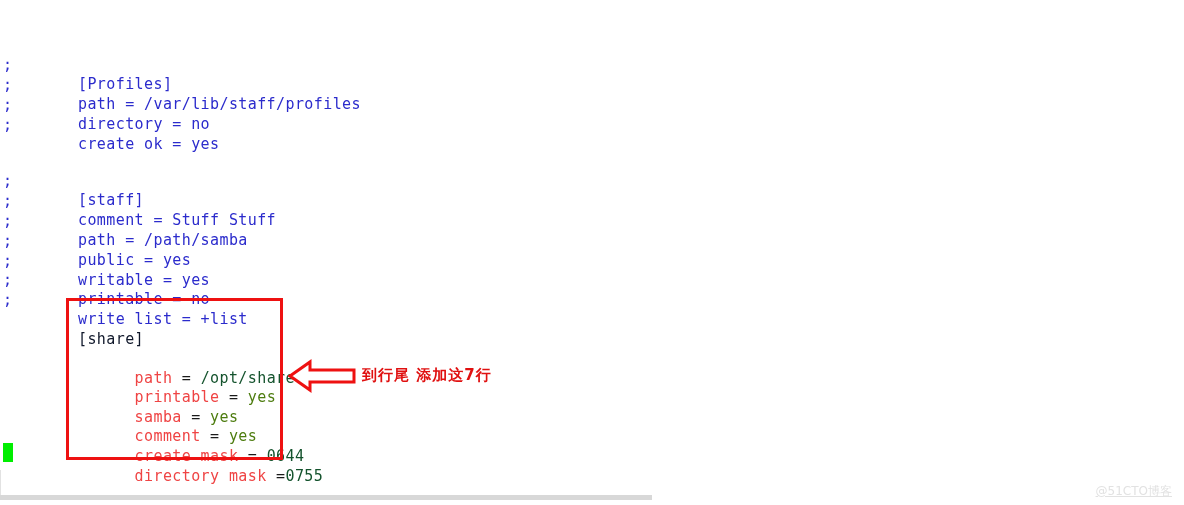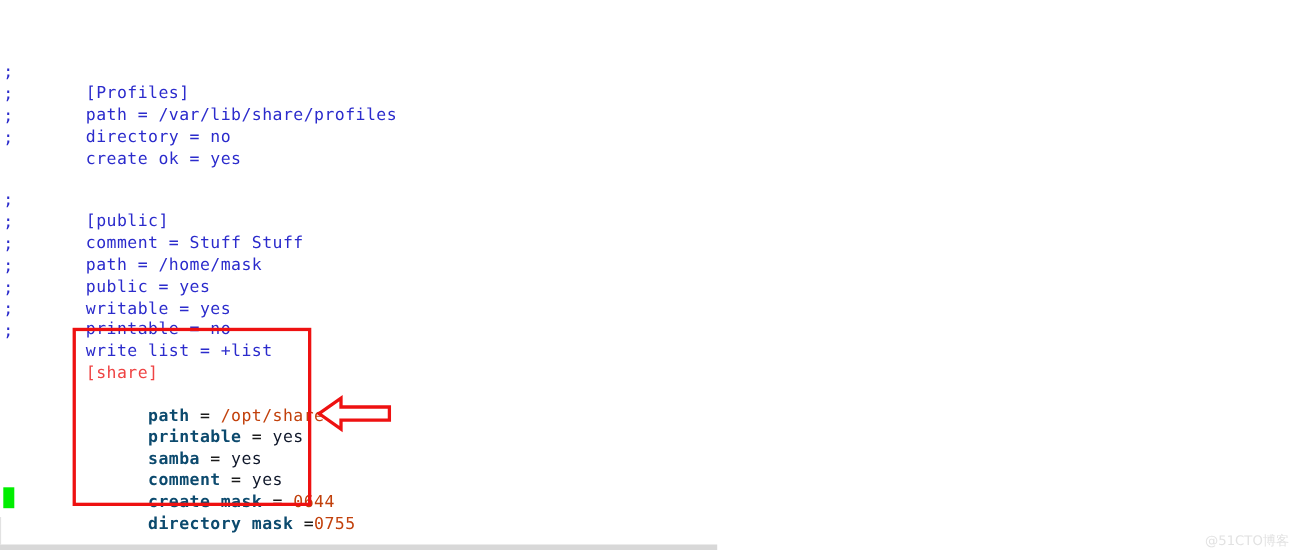--- a/index.html
+++ b/index.html
@@ -151,7 +151,7 @@
   </div>
   <div class="code-line blue" style="top:56px">
     <span class="gutter">;</span>
-    <span class="ltext">path = /var/lib/share/profiles</span>
+    <span class="ltext">path = /var/lib/staff/profiles</span>
   </div>
   <div class="code-line blue" style="top:76px">
     <span class="gutter">;</span>

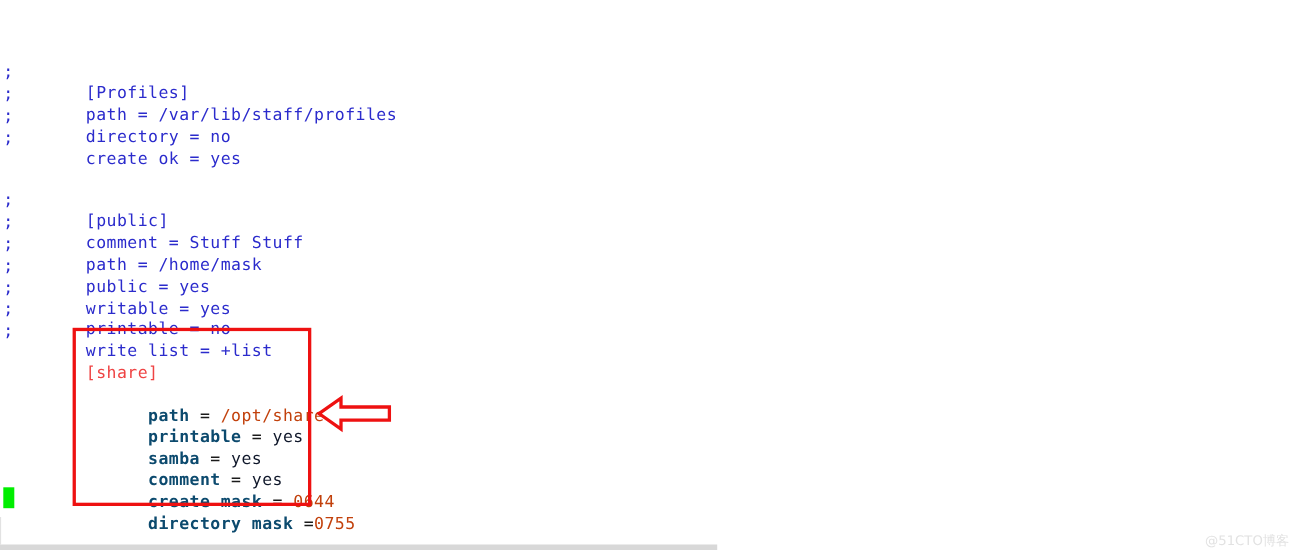--- a/index.html
+++ b/index.html
@@ -164,7 +164,7 @@
 
   <div class="code-line blue" style="top:152px">
     <span class="gutter">;</span>
-    <span class="ltext">[public]</span>
+    <span class="ltext">[staff]</span>
   </div>
   <div class="code-line blue" style="top:172px">
     <span class="gutter">;</span>

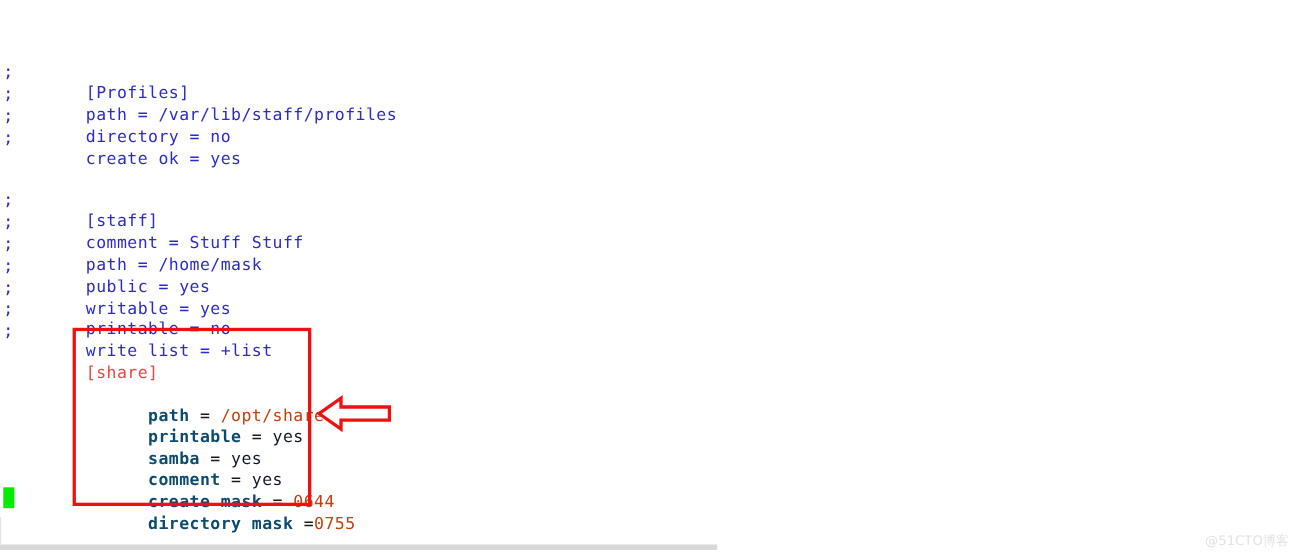--- a/index.html
+++ b/index.html
@@ -172,7 +172,7 @@
   </div>
   <div class="code-line blue" style="top:192px">
     <span class="gutter">;</span>
-    <span class="ltext">path = /home/mask</span>
+    <span class="ltext">path = /path/samba</span>
   </div>
   <div class="code-line blue" style="top:212px">
     <span class="gutter">;</span>

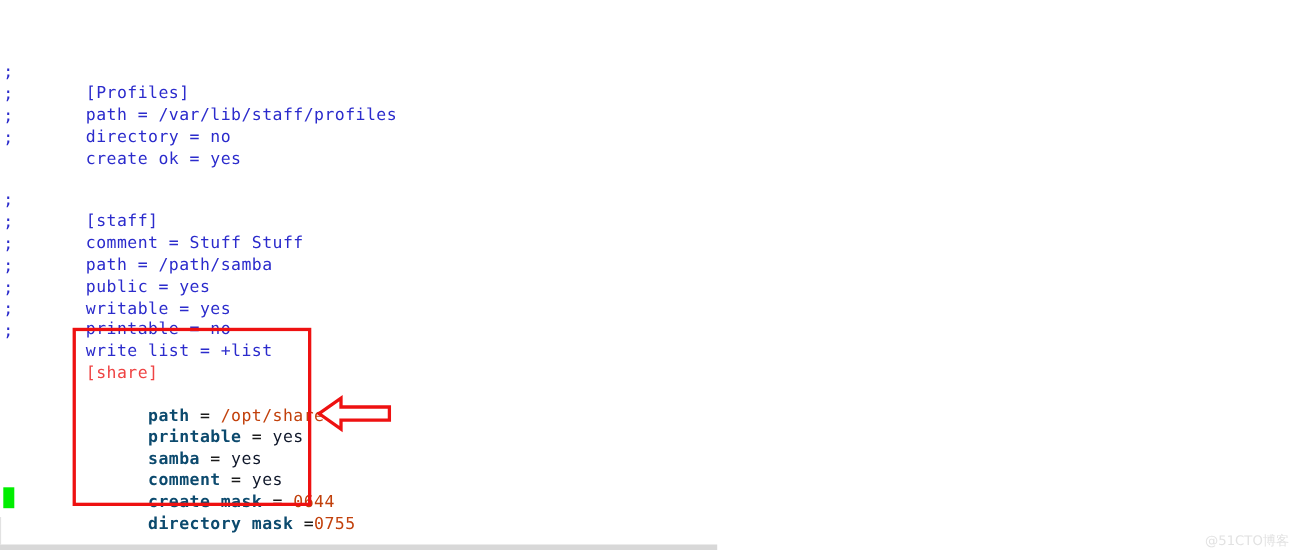--- a/index.html
+++ b/index.html
@@ -54,7 +54,7 @@
   .blue .gutter, .blue .ltext { color: #2b2bcc; }
 
   
-  .sect   { color: #ef4444; }
+  .sect   { color: #0f172a; }
   .key    { color: #0c4a6e; font-weight: bold; }
   .val-rd { color: #0f172a; }
   .val-dk { color: #c2410c; }

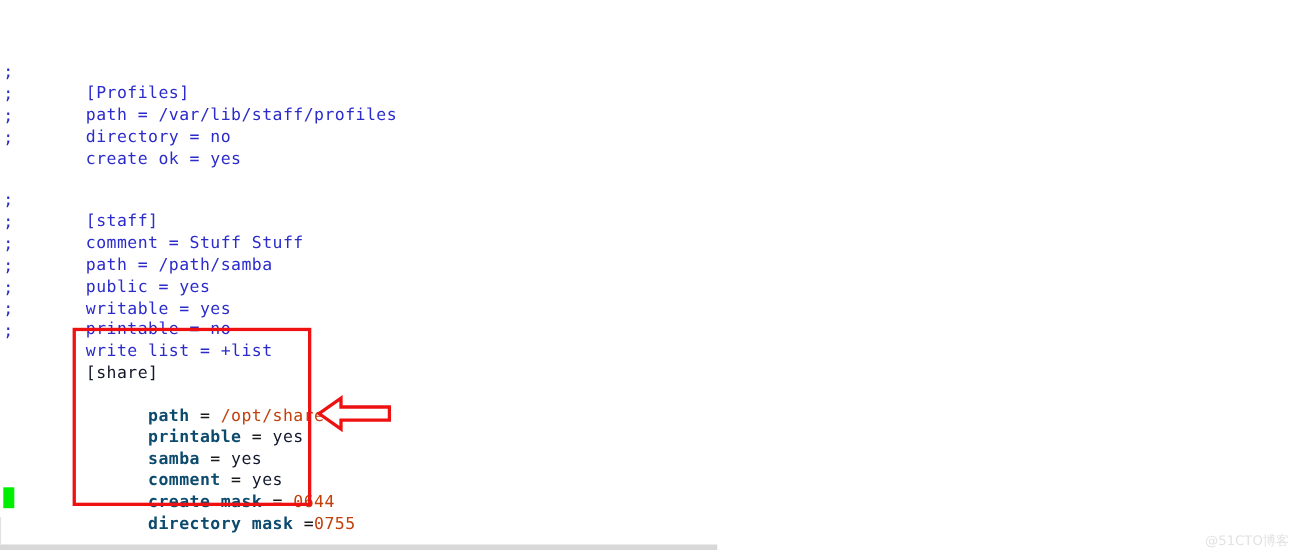--- a/index.html
+++ b/index.html
@@ -55,7 +55,7 @@
 
   
   .sect   { color: #0f172a; }
-  .key    { color: #0c4a6e; font-weight: bold; }
+  .key    { color: #ef4444; }
   .val-rd { color: #0f172a; }
   .val-dk { color: #c2410c; }
   .eq     { color: #1a1a1a; }

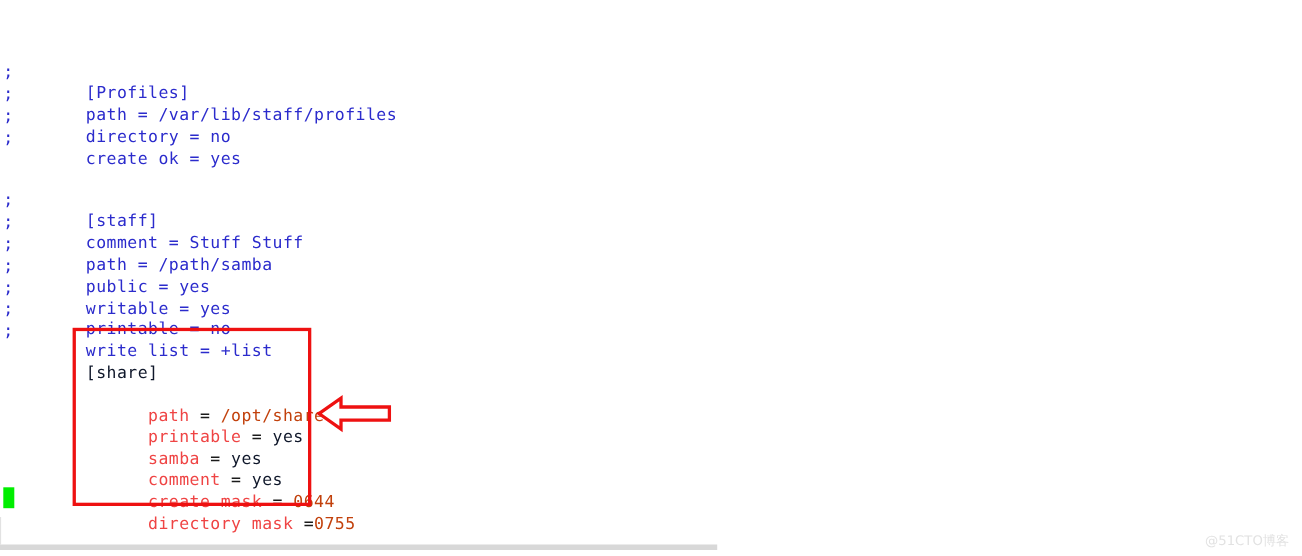--- a/index.html
+++ b/index.html
@@ -57,7 +57,7 @@
   .sect   { color: #0f172a; }
   .key    { color: #ef4444; }
   .val-rd { color: #0f172a; }
-  .val-dk { color: #c2410c; }
+  .val-dk { color: #14532d; }
   .eq     { color: #1a1a1a; }
 
   

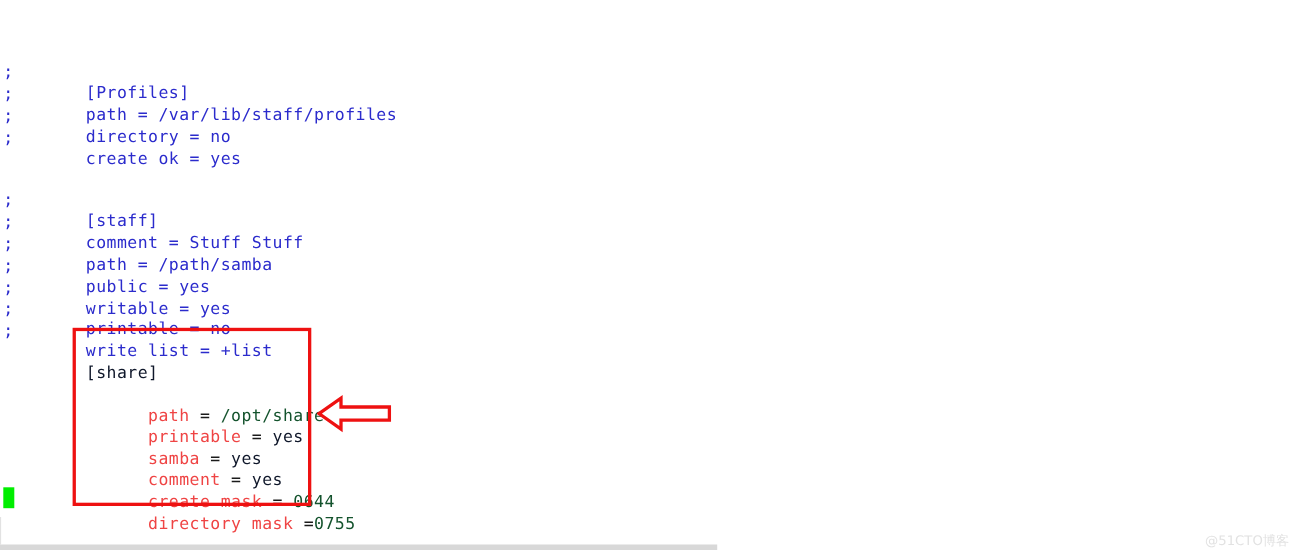--- a/index.html
+++ b/index.html
@@ -239,6 +239,7 @@
     <polygon points="2,18 22,4 22,12 66,12 66,24 22,24 22,32" fill="#ffffff" stroke="#ee1111" stroke-width="3" stroke-linejoin="miter"></polygon>
   </svg>
 
+  <div id="annot">到行尾 添加这7行</div>
 
 </div>
 

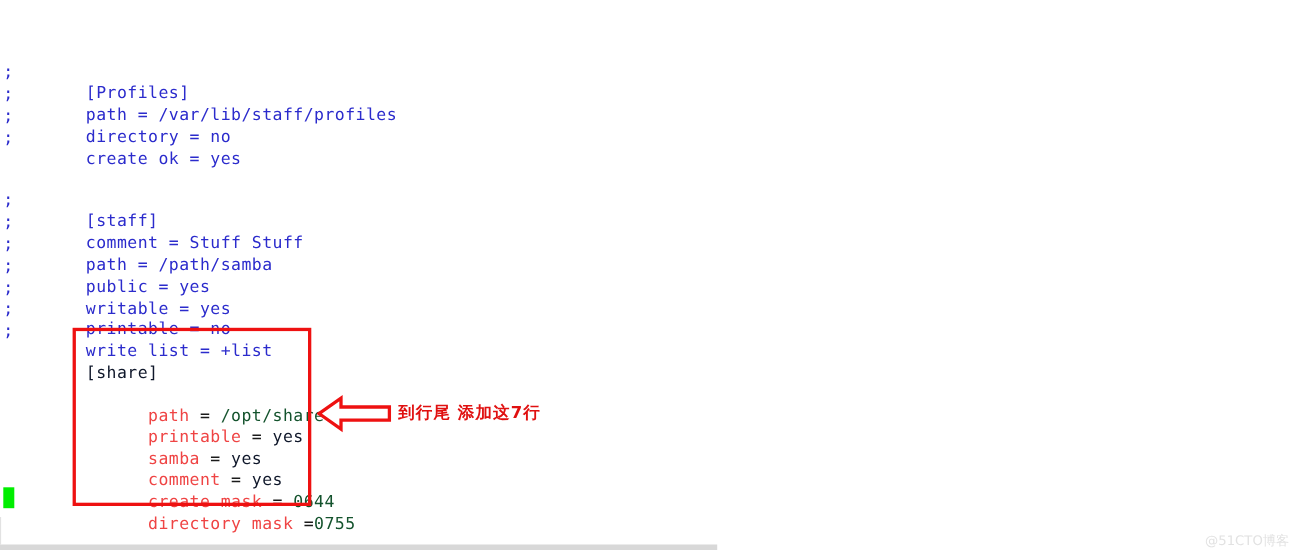--- a/index.html
+++ b/index.html
@@ -56,7 +56,7 @@
   
   .sect   { color: #0f172a; }
   .key    { color: #ef4444; }
-  .val-rd { color: #0f172a; }
+  .val-rd { color: #4d7c0f; }
   .val-dk { color: #14532d; }
   .eq     { color: #1a1a1a; }
 

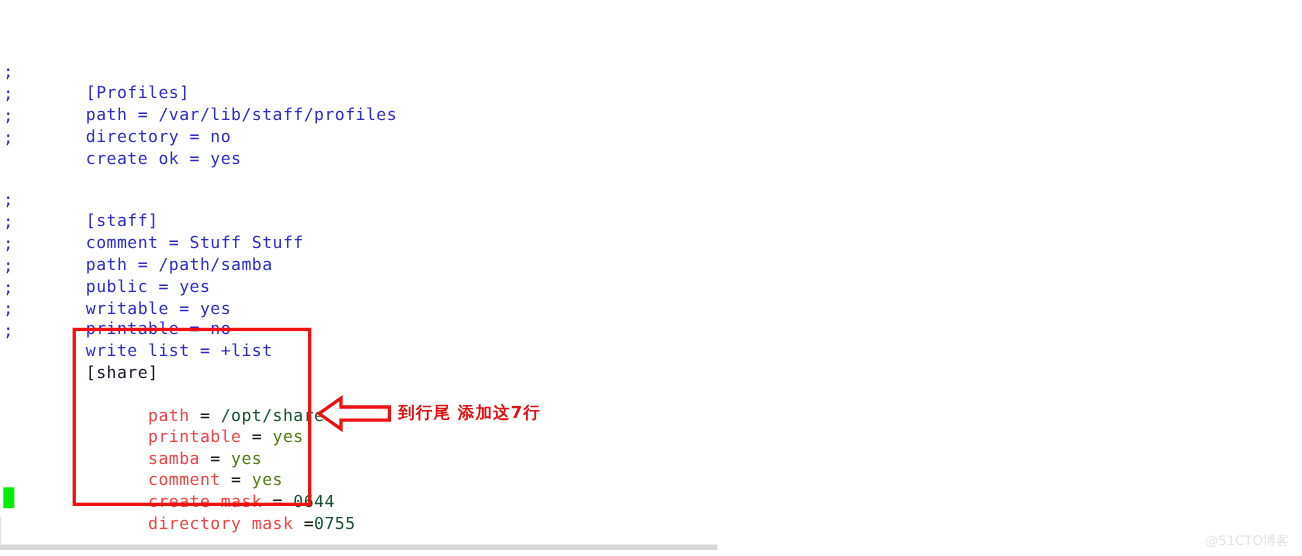--- a/index.html
+++ b/index.html
@@ -138,6 +138,7 @@
     font-family: "DejaVu Sans", "Liberation Sans", sans-serif;
     font-size: 12px;
     white-space: pre;
+    text-decoration: underline;
   }
 </style>
 </head>

